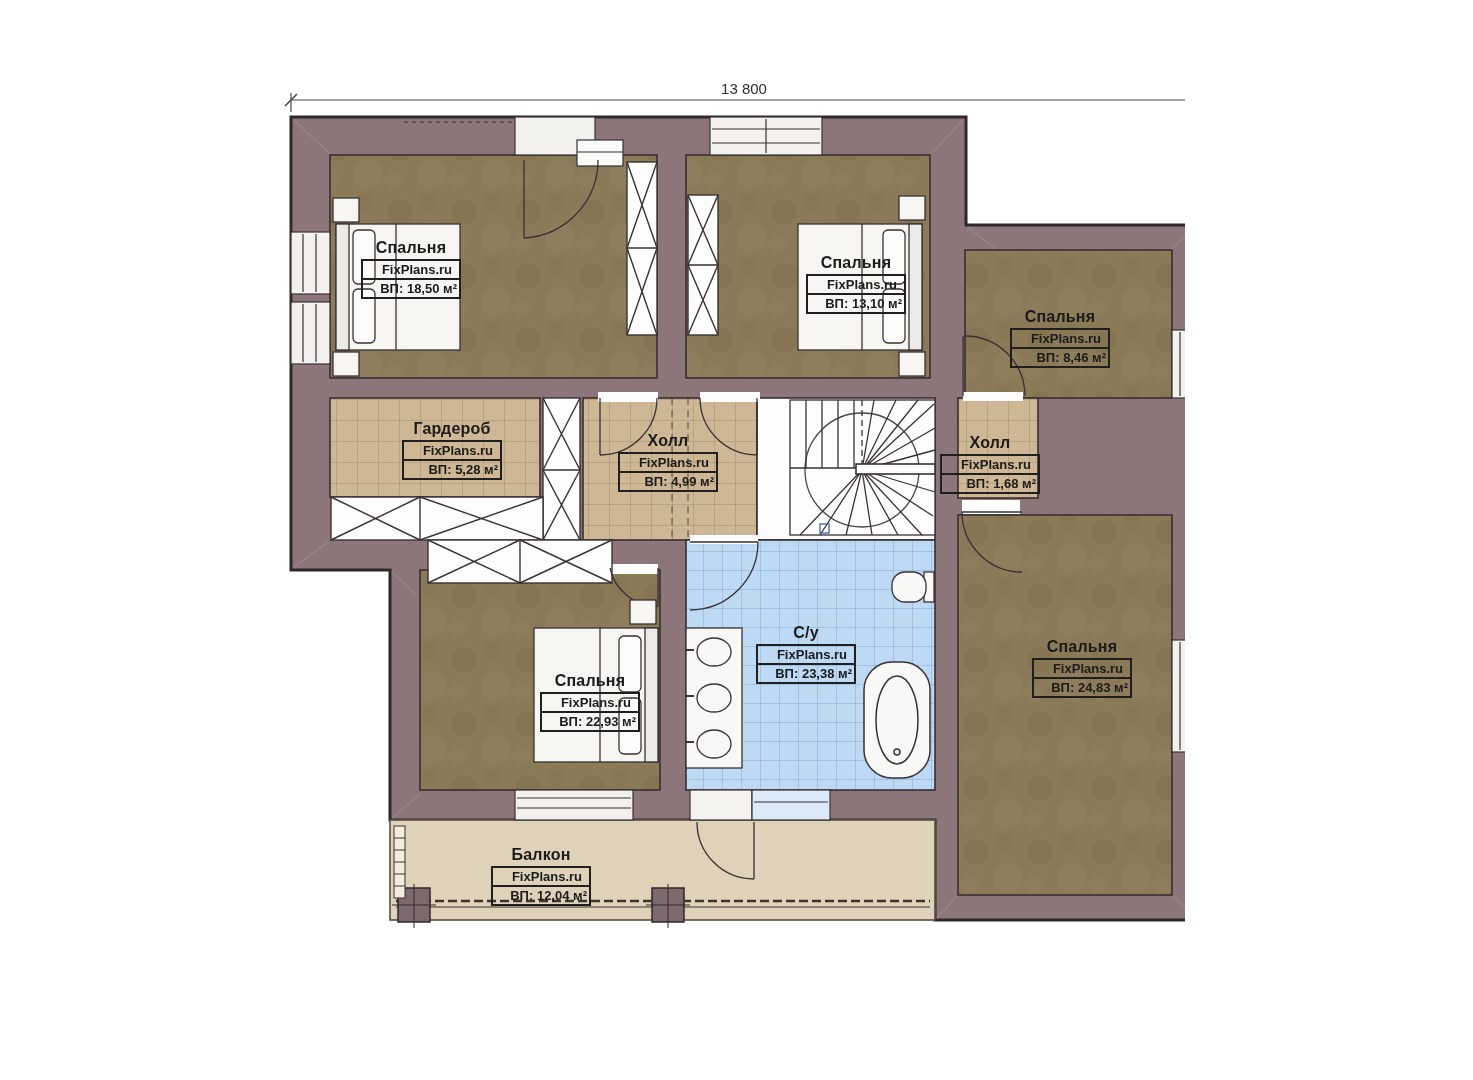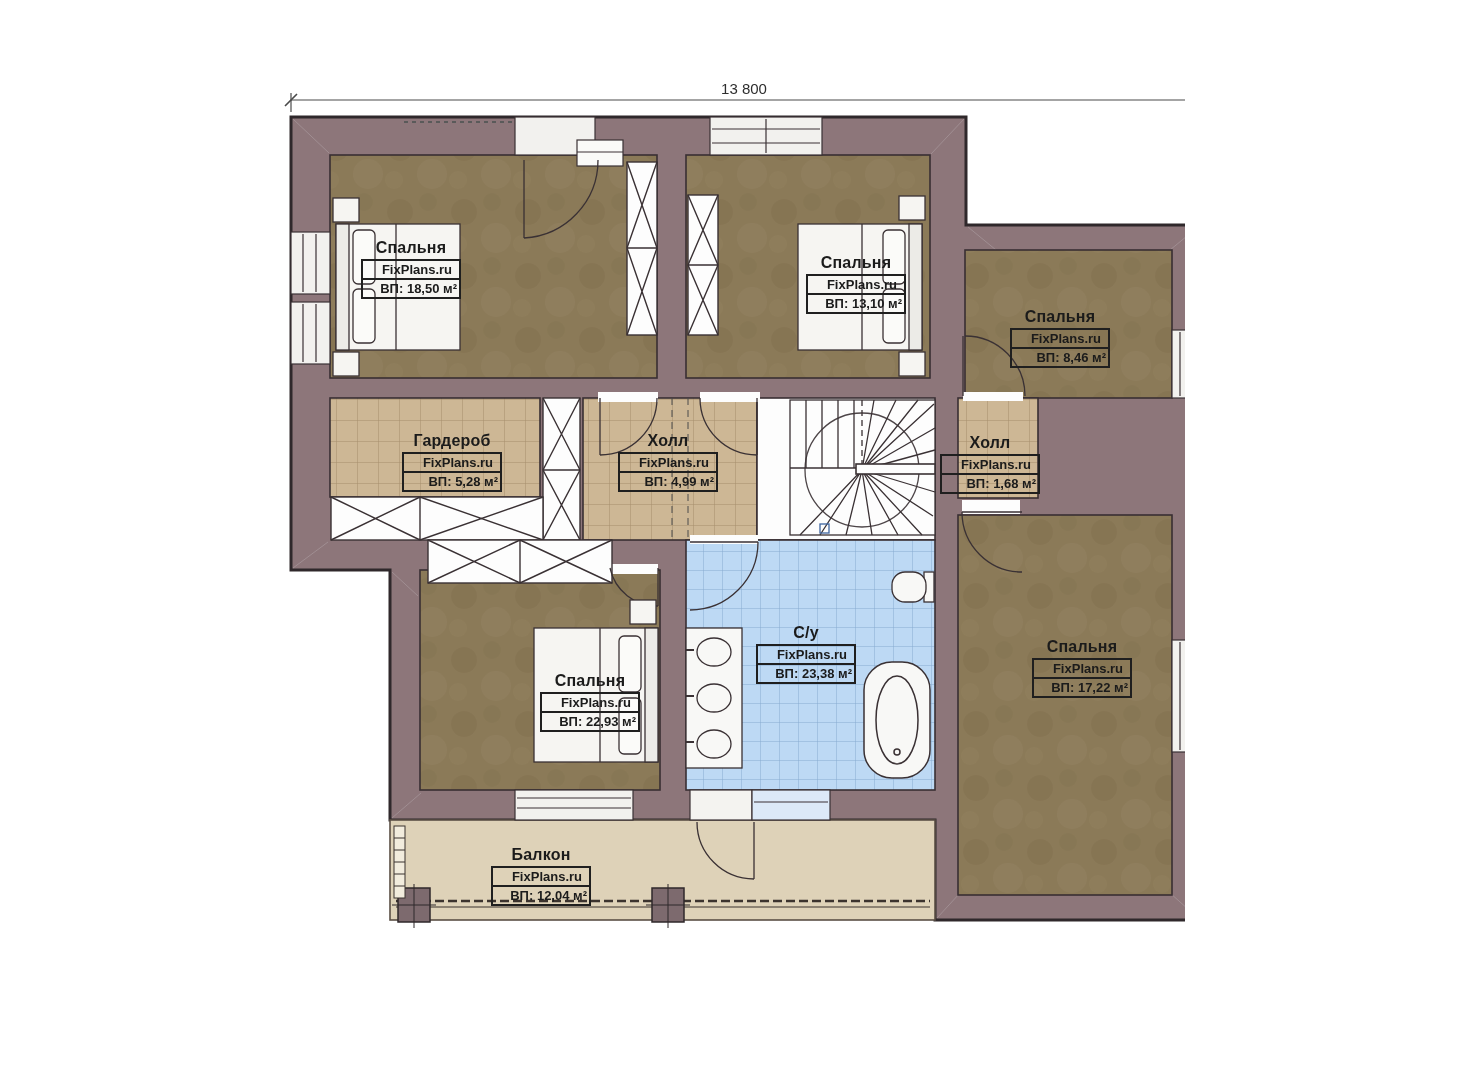--- a/index.html
+++ b/index.html
@@ -280,7 +280,7 @@
   </div>
 </div>
 
-<div class="room-label" style="left:452px;top:424px">
+<div class="room-label" style="left:452px;top:412px">
   <div class="room-name">Гардероб</div>
   <div class="label-box">
     <div class="brand">FixPlans.ru</div>

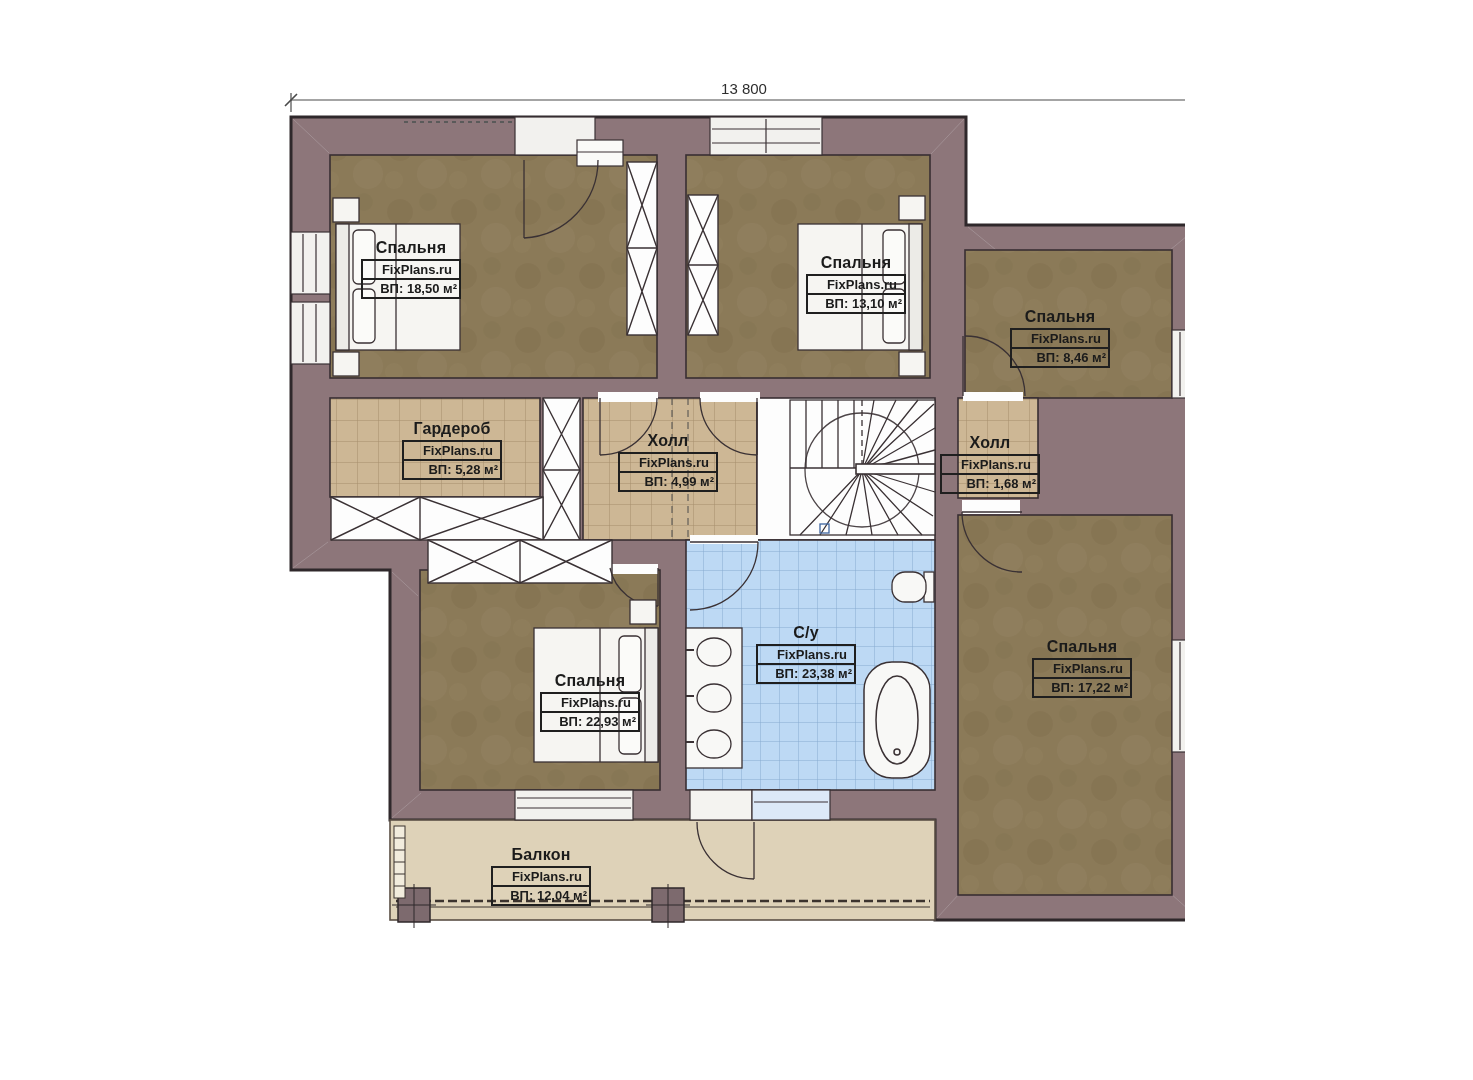--- a/index.html
+++ b/index.html
@@ -324,7 +324,7 @@
   <div class="room-name">Спальня</div>
   <div class="label-box">
     <div class="brand">FixPlans.ru</div>
-    <div class="area">ВП: 17,22 м²</div>
+    <div class="area">ВП: 24,83 м²</div>
   </div>
 </div>
 

